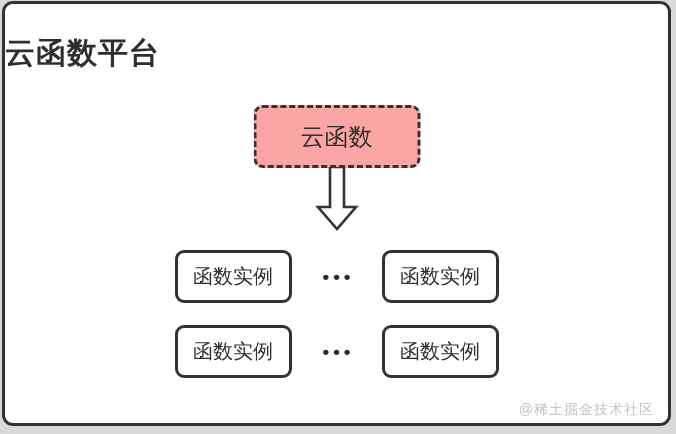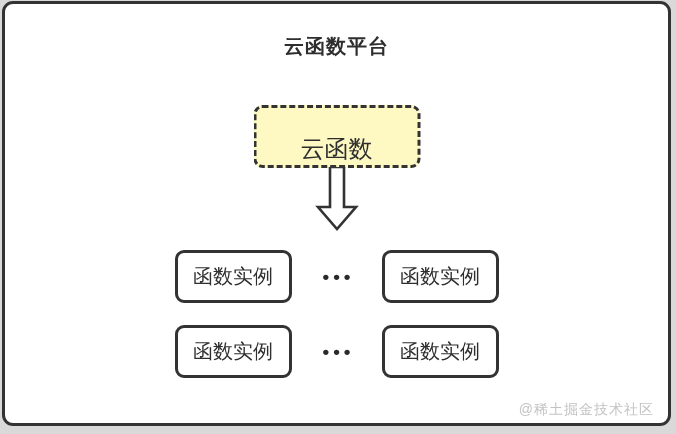--- a/index.html
+++ b/index.html
@@ -31,8 +31,7 @@
     right: 0;
     top: 29px;
     margin: 0;
-    text-align: center;
-    font-size: 20px;
+    font-size: 30px;
     font-weight: 700;
     letter-spacing: 1px;
     color: #2e2e2e;

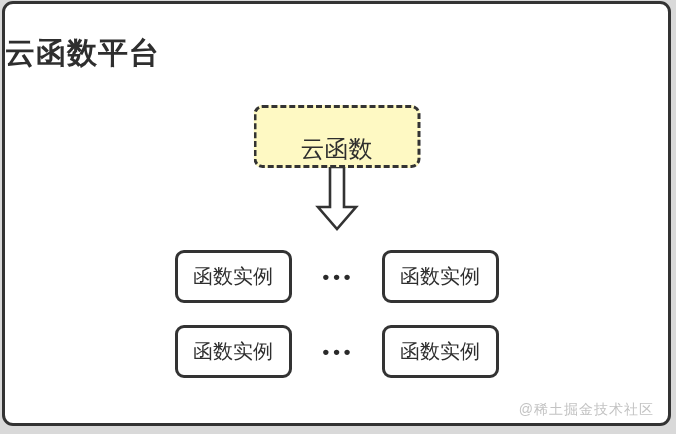--- a/index.html
+++ b/index.html
@@ -46,9 +46,9 @@
     box-sizing: border-box;
     border: 3px dashed #333333;
     border-radius: 9px;
-    background: #fef9c3;
+    background: #fca5a5;
     display: flex;
-    align-items: flex-end;
+    align-items: center;
     justify-content: center;
     font-size: 24px;
     color: #2e2e2e;

